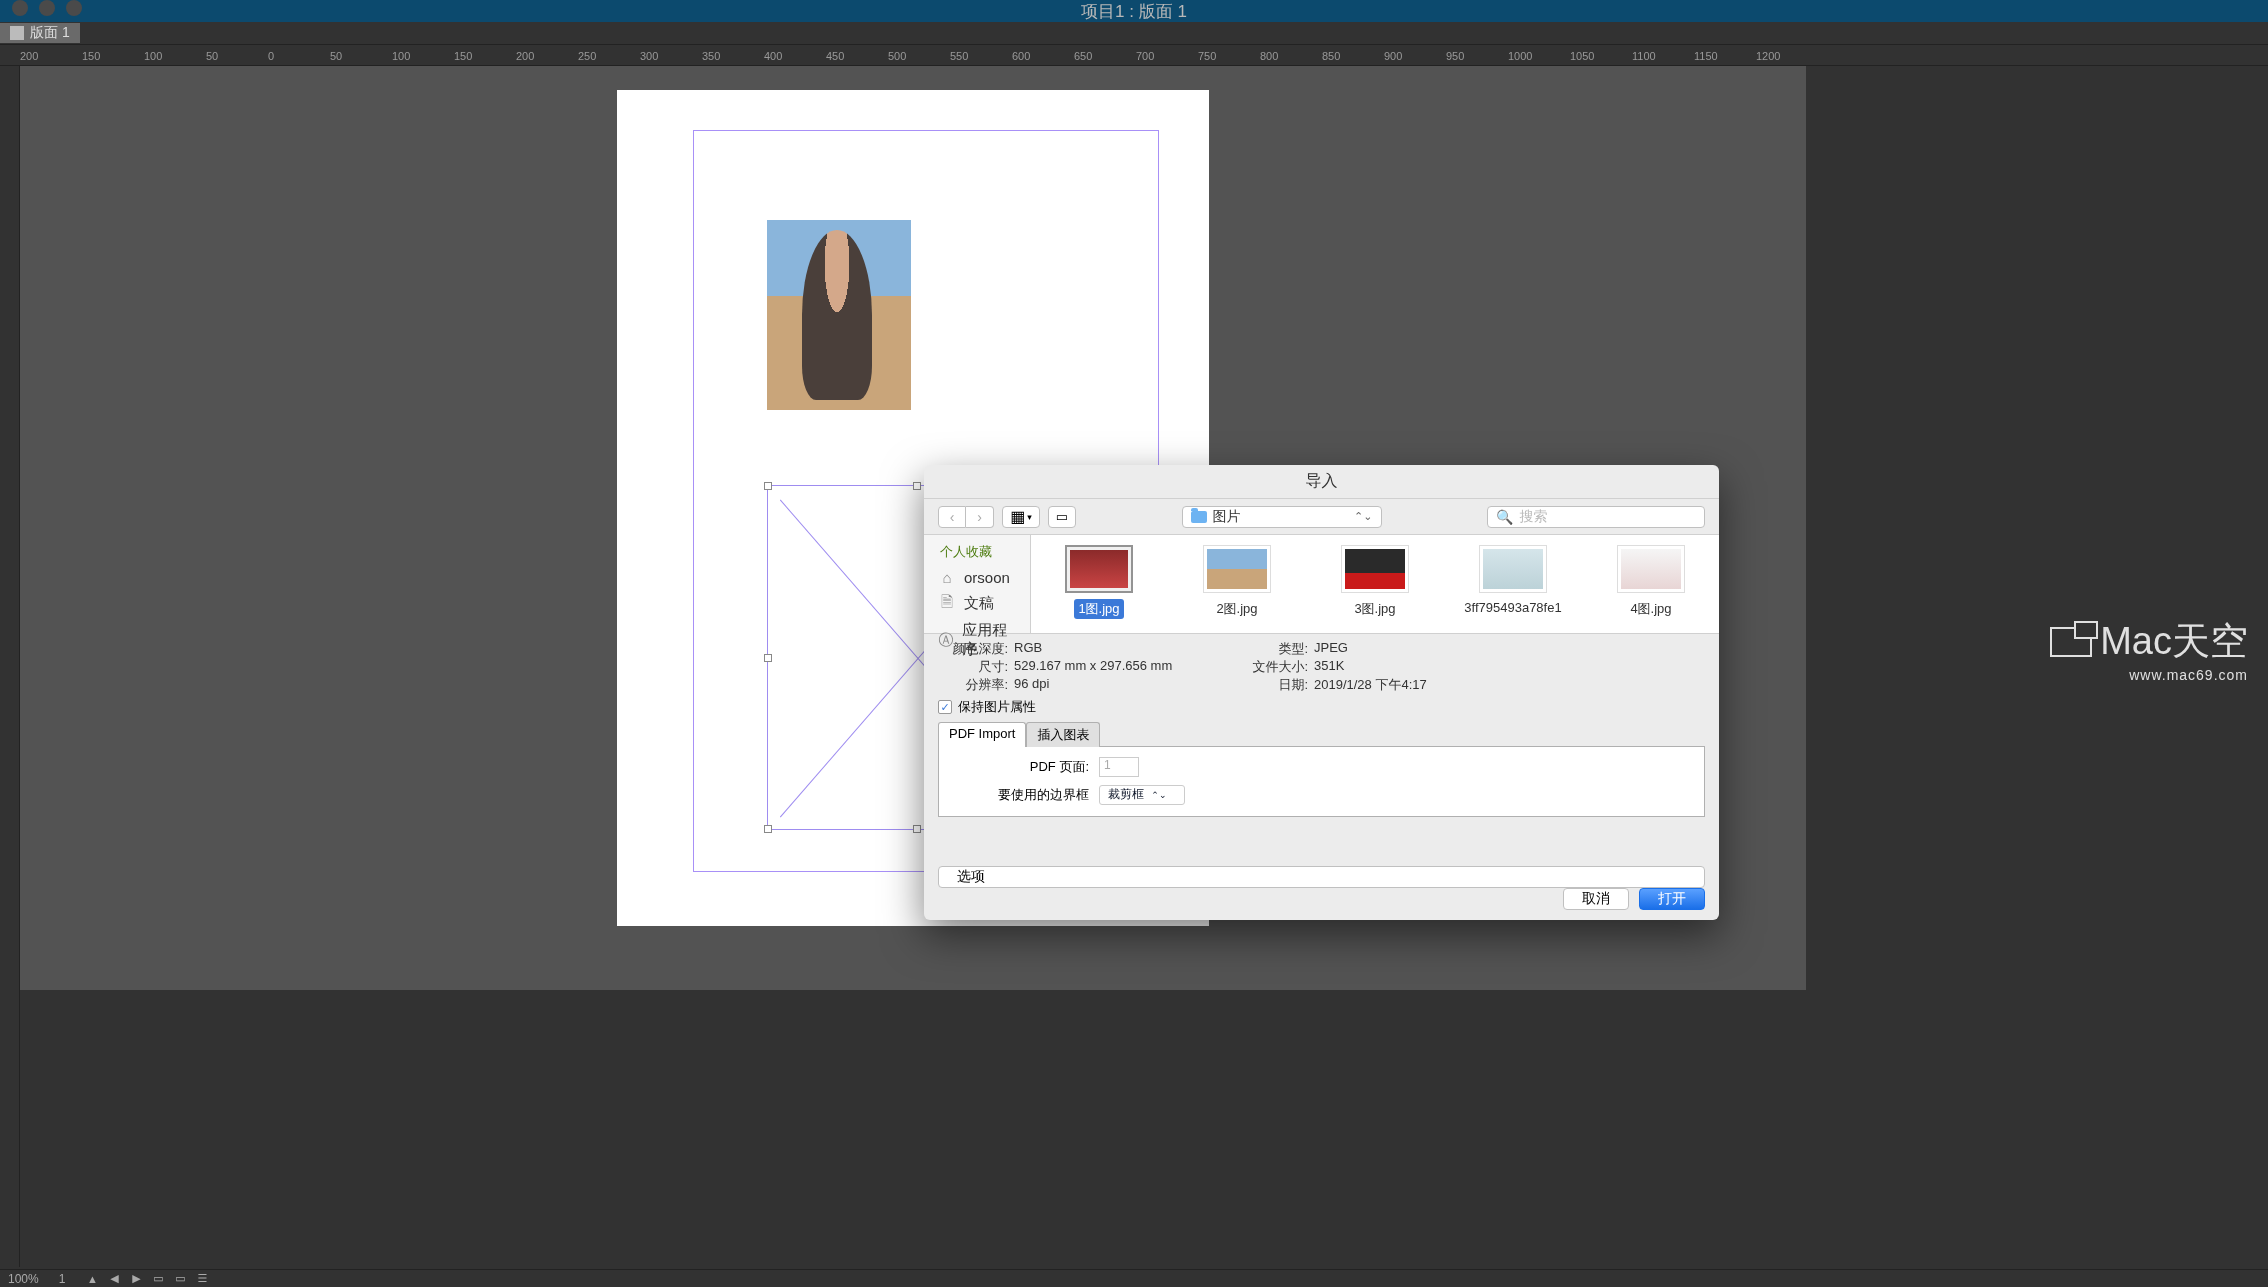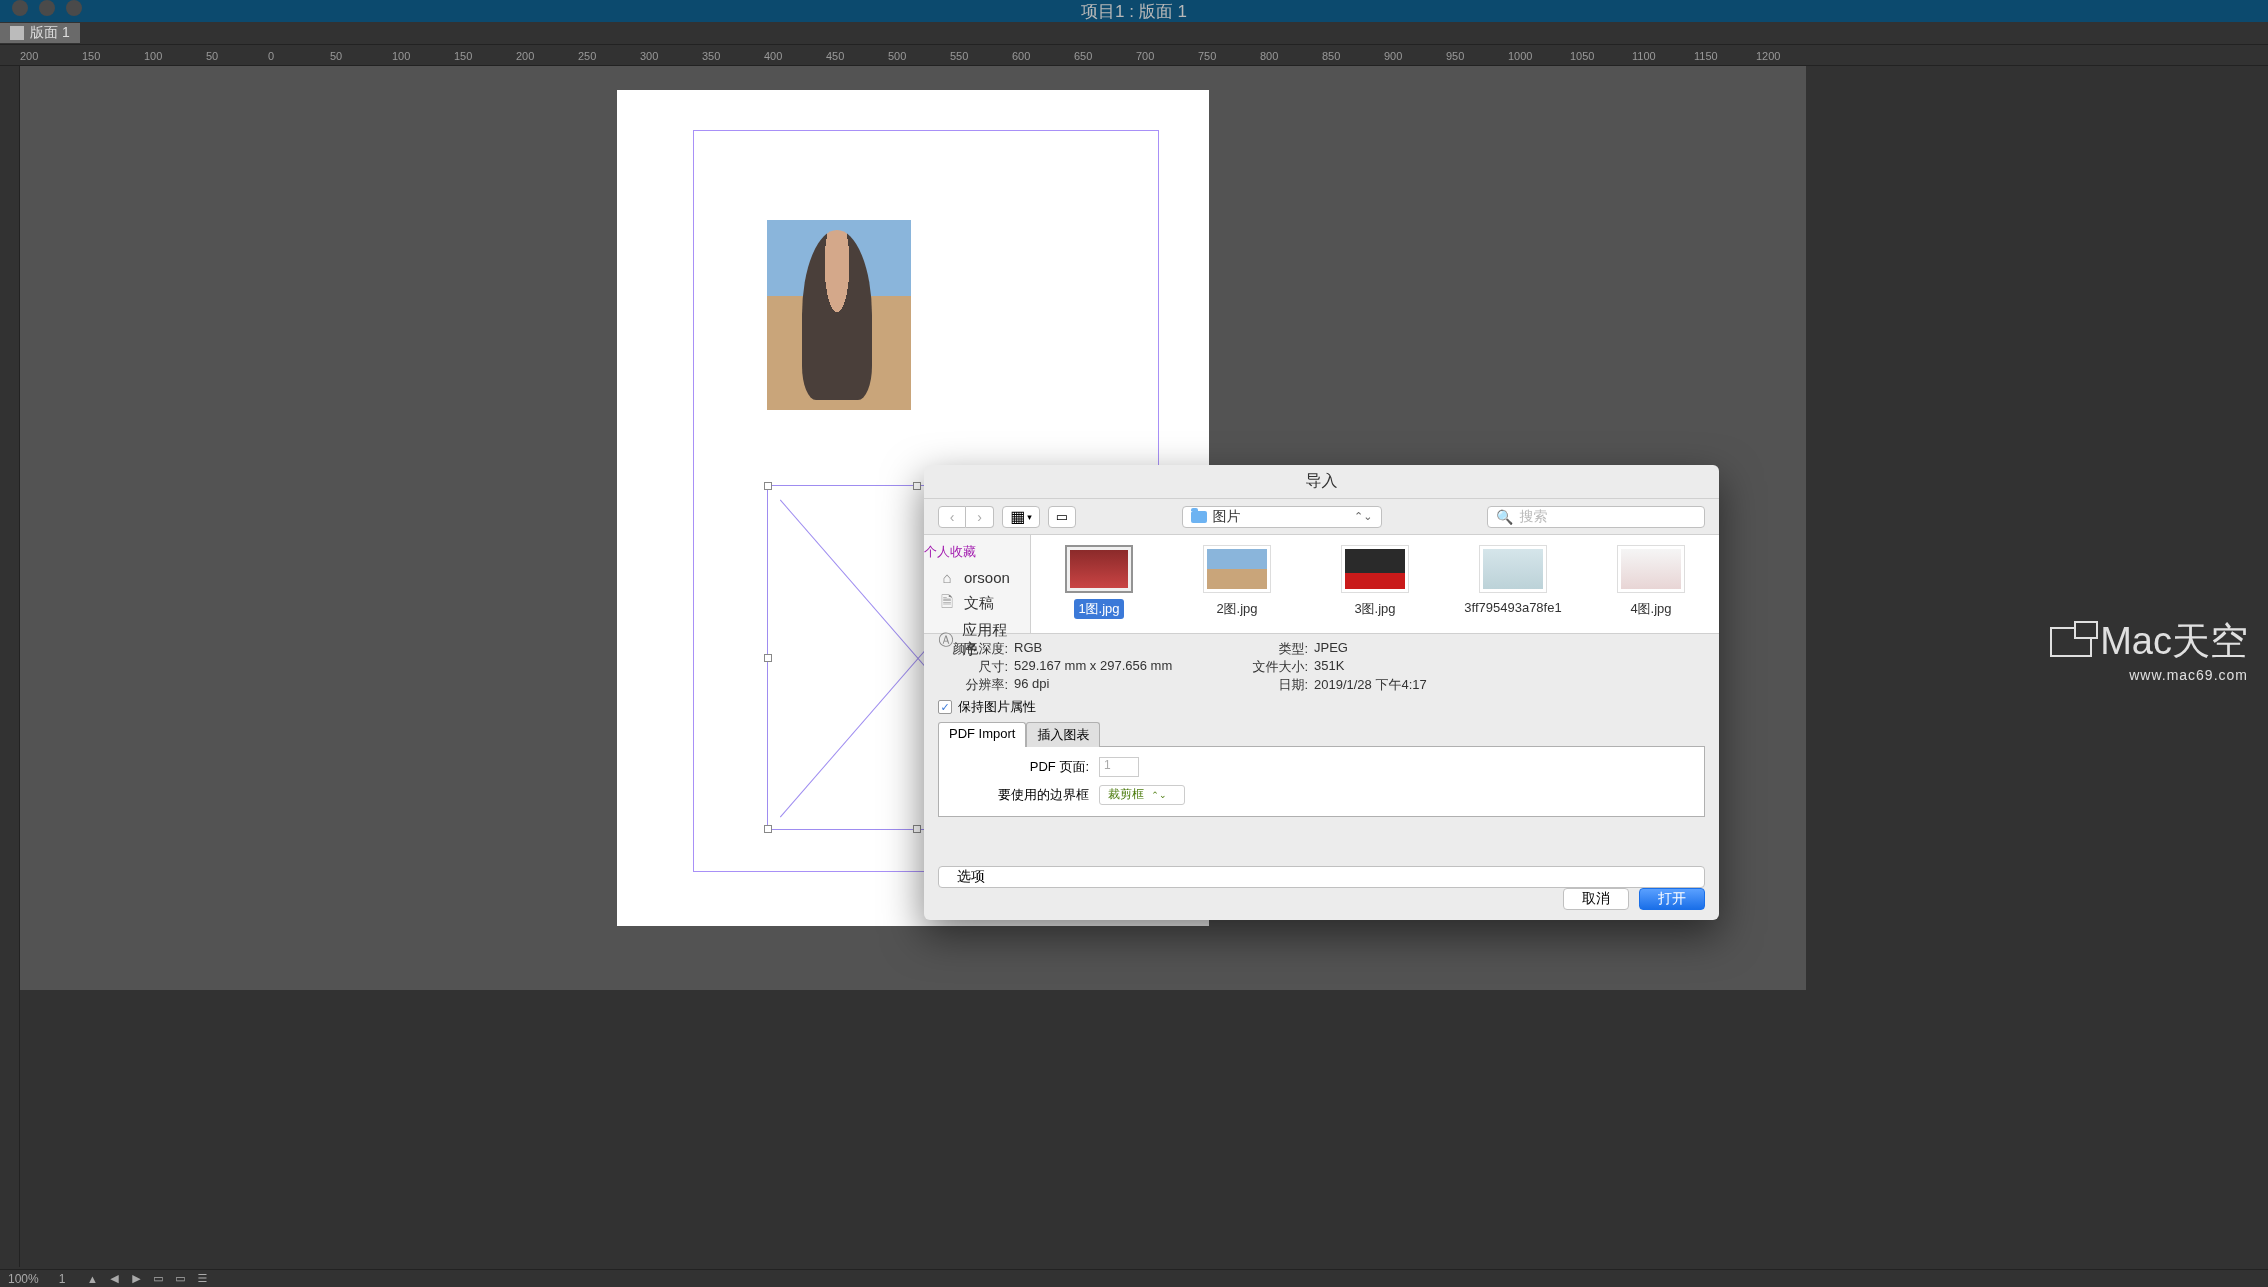--- a/index.html
+++ b/index.html
@@ -54,7 +54,7 @@
 
 .dialog-body { display: flex; height: 98px; }
 .sidebar { width: 155px; background: #f5f5f5; border-right: 1px solid #d0d0d0; padding-top: 4px; }
-.sidebar-header { font-size: 13px; color: #a21caf; padding: 4px 0; }
+.sidebar-header { font-size: 13px; color: #4d7c0f; padding: 4px 16px; }
 .sidebar-item { display: flex; align-items: center; gap: 8px; padding: 4px 14px; font-size: 15px; color: #333; }
 .sb-icon { width: 18px; height: 16px; display: flex; align-items: center; justify-content: center; color: #888; }
 

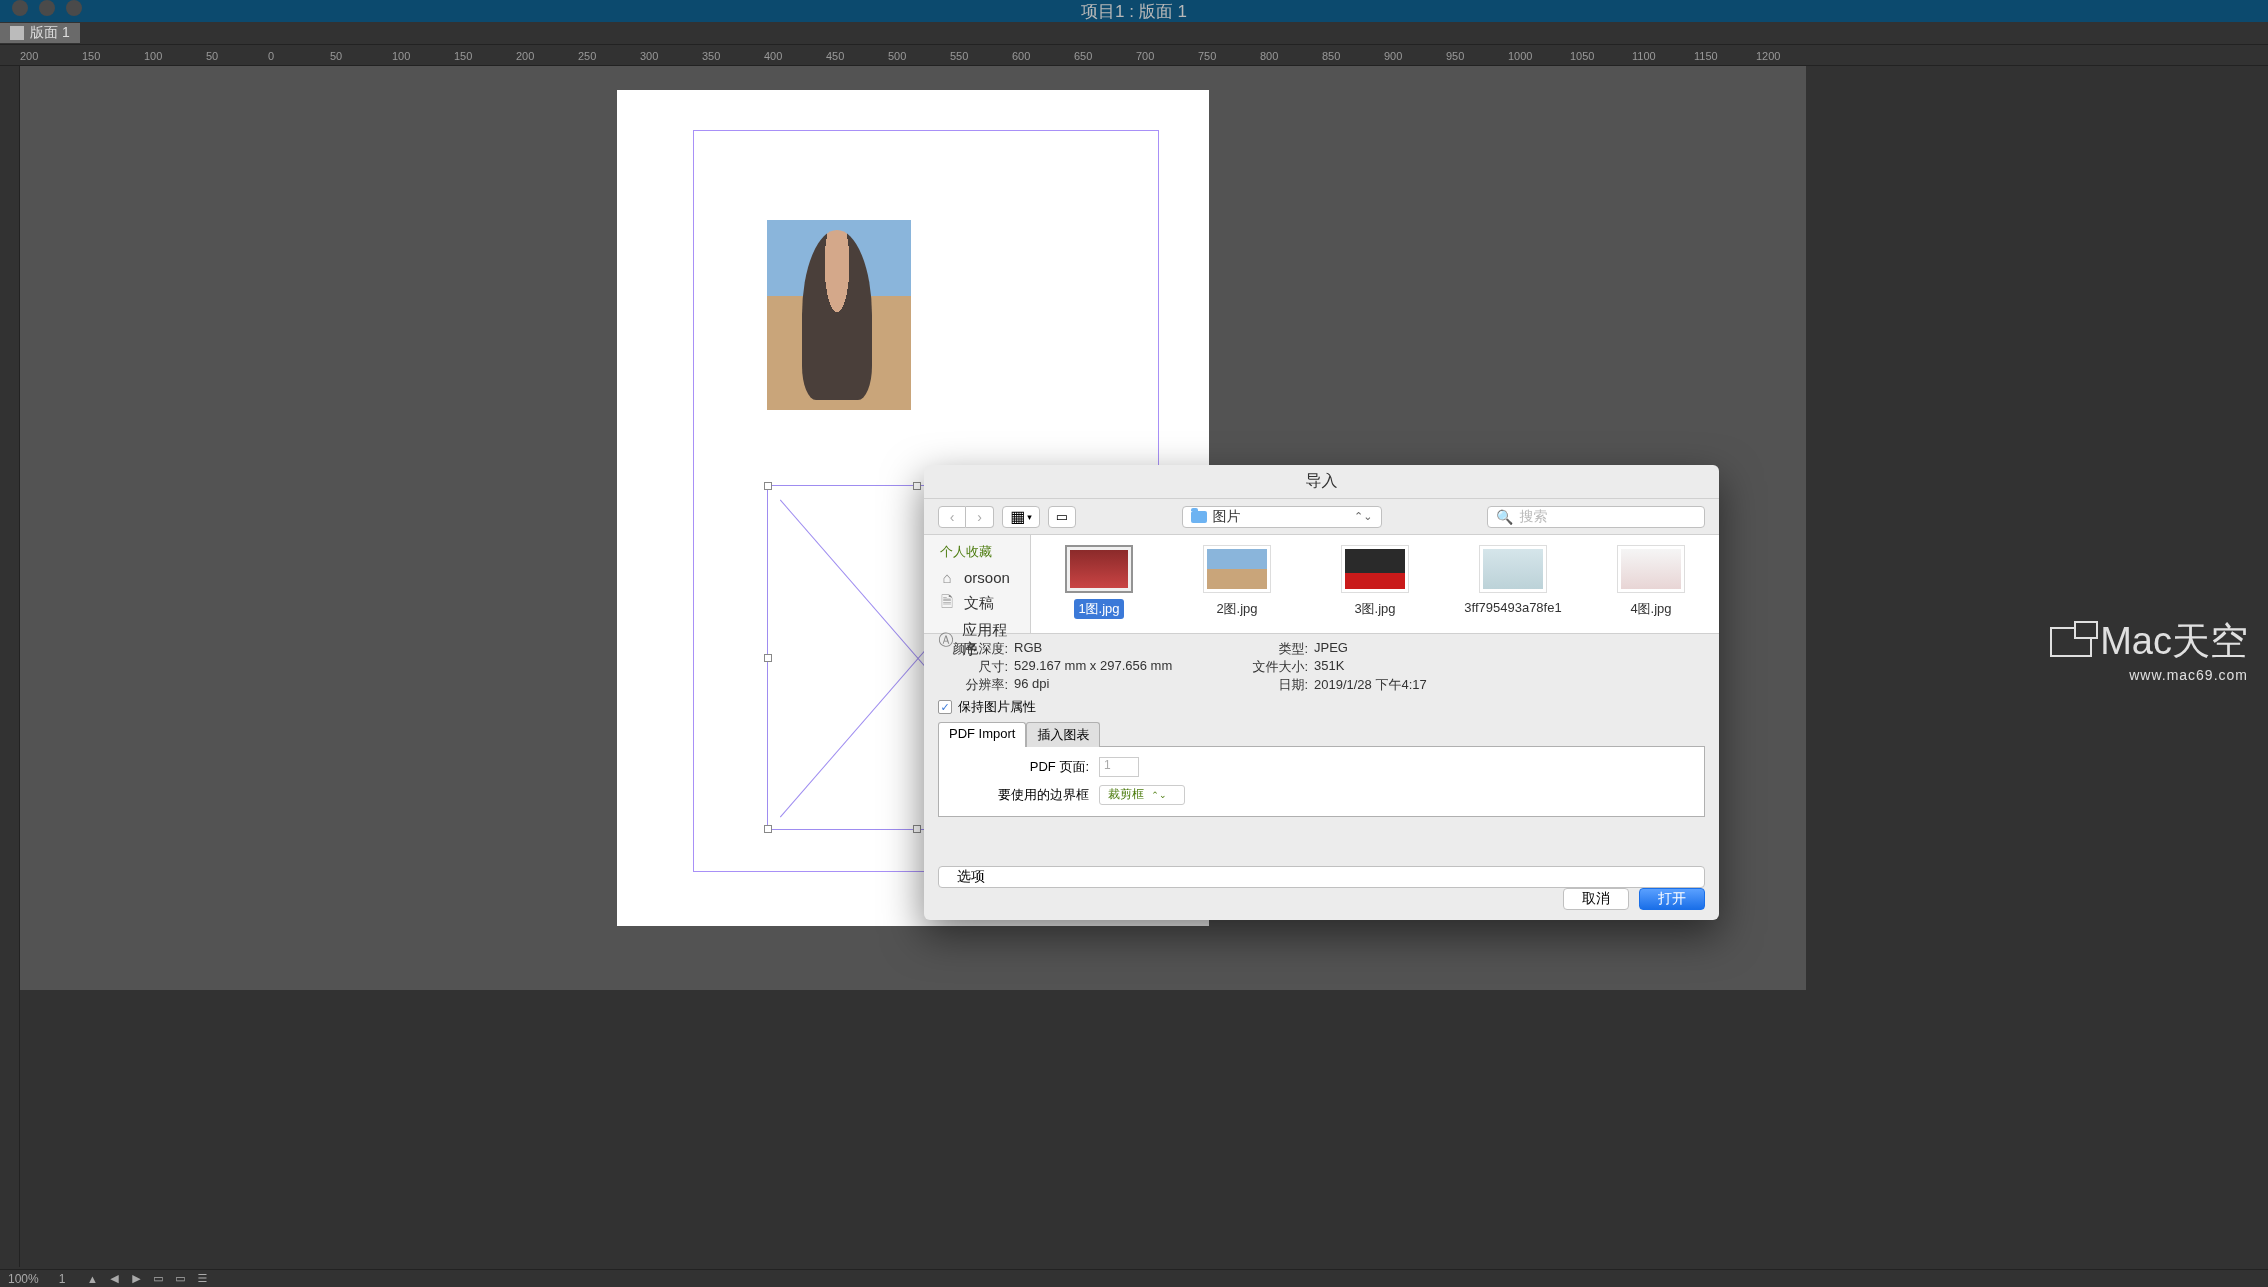--- a/index.html
+++ b/index.html
@@ -82,7 +82,7 @@
 .form-row { display: flex; align-items: center; gap: 10px; margin-bottom: 8px; font-size: 13px; }
 .form-label { width: 110px; text-align: right; }
 .form-input { width: 40px; height: 20px; border: 1px solid #ccc; background: #fff; padding: 0 4px; color: #aaa; font-size: 12px; }
-.form-select { height: 20px; border: 1px solid #ccc; border-radius: 3px; background: #fff; padding: 0 18px 0 8px; color: #4d7c0f; font-size: 12px; position: relative; }
+.form-select { height: 20px; border: 1px solid #ccc; border-radius: 3px; background: #fff; padding: 0 18px 0 8px; color: #0f172a; font-size: 12px; position: relative; }
 
 .dialog-footer { position: absolute; bottom: 10px; left: 14px; right: 14px; display: flex; flex-direction: column; }
 .btn { height: 22px; padding: 0 18px; background: #fff; border: 1px solid #c0c0c0; border-radius: 4px; font-size: 14px; display: flex; align-items: center; }

